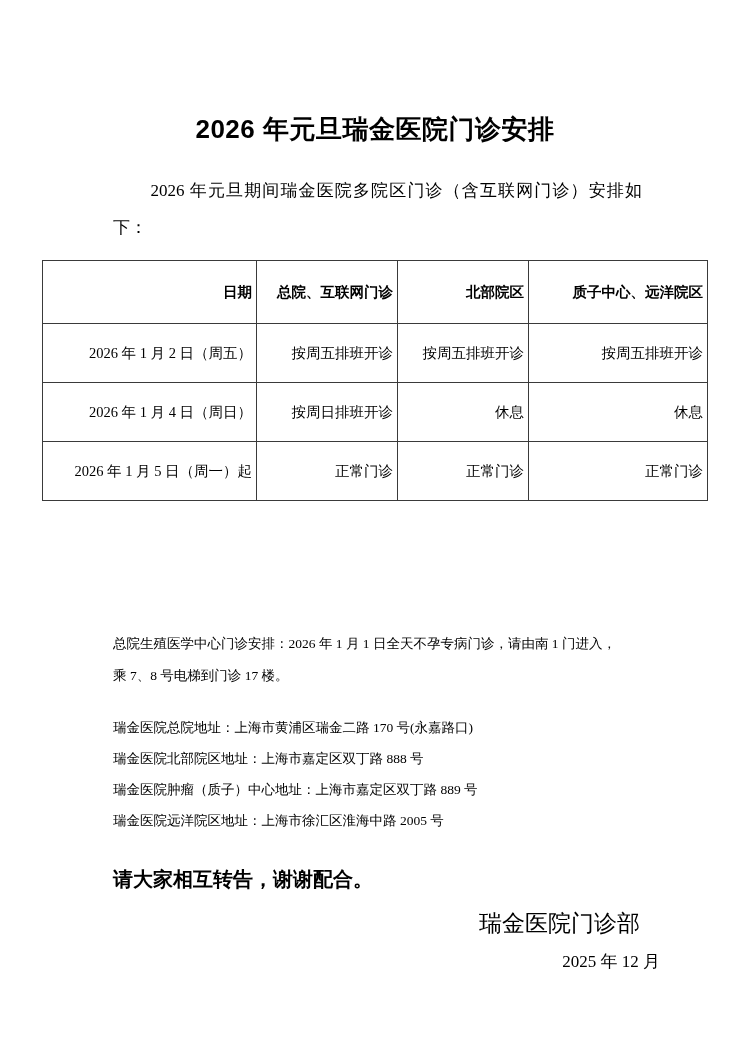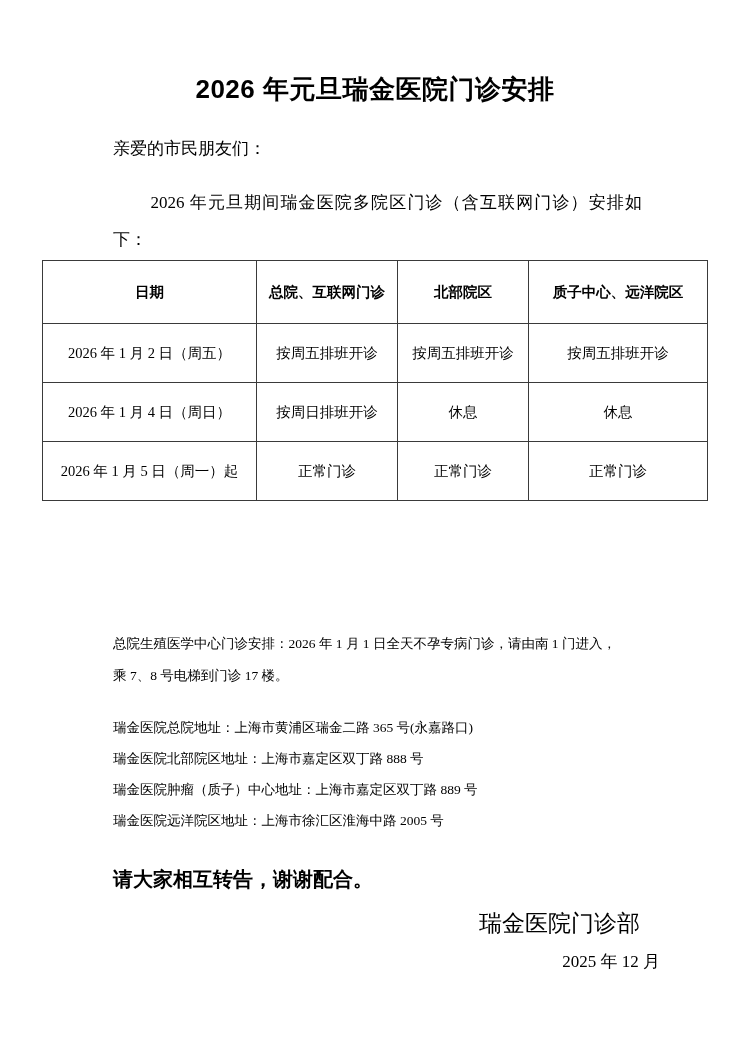--- a/index.html
+++ b/index.html
@@ -17,7 +17,7 @@
     overflow: hidden;
   }
   .doc-title {
-    padding-top: 72px;
+    padding-top: 112px;
     text-align: center;
     font-family: "Liberation Sans", "DejaVu Sans", sans-serif;
     font-weight: bold;

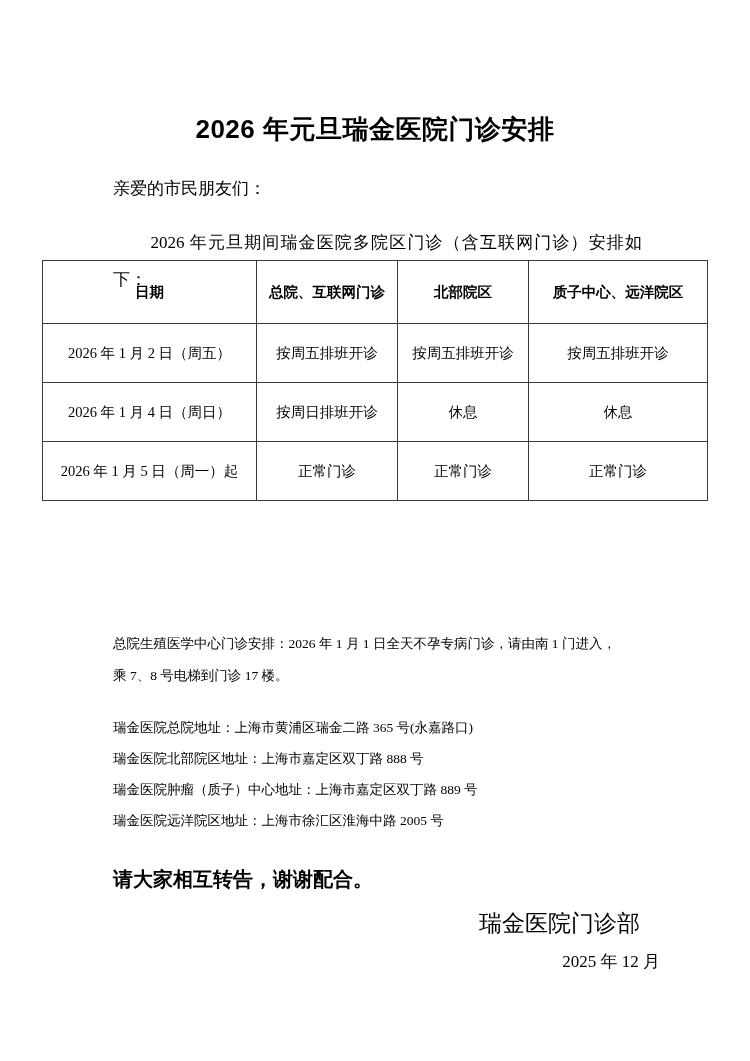--- a/index.html
+++ b/index.html
@@ -116,7 +116,6 @@
 
   <div class="doc-title">2026 年元旦瑞金医院门诊安排</div>
 
-  <div class="greeting">亲爱的市民朋友们：</div>
 
   <div class="intro-line1">2026 年元旦期间瑞金医院多院区门诊（含互联网门诊）安排如</div>
   <div class="intro-line2">下：</div>

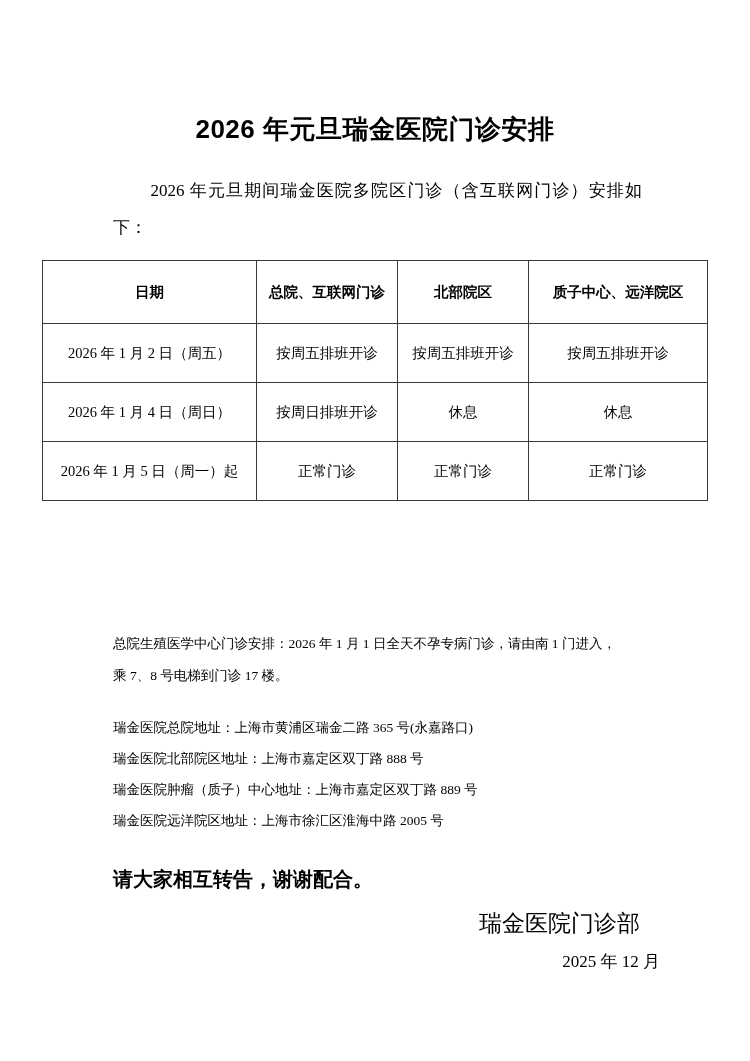--- a/index.html
+++ b/index.html
@@ -59,7 +59,7 @@
   table.schedule col.c4 { width: 179px; }
   table.schedule th, table.schedule td {
     border: 1px solid #3a3a3a;
-    text-align: center;
+    text-align: right;
     vertical-align: middle;
     padding: 0 4px;
     font-weight: normal;

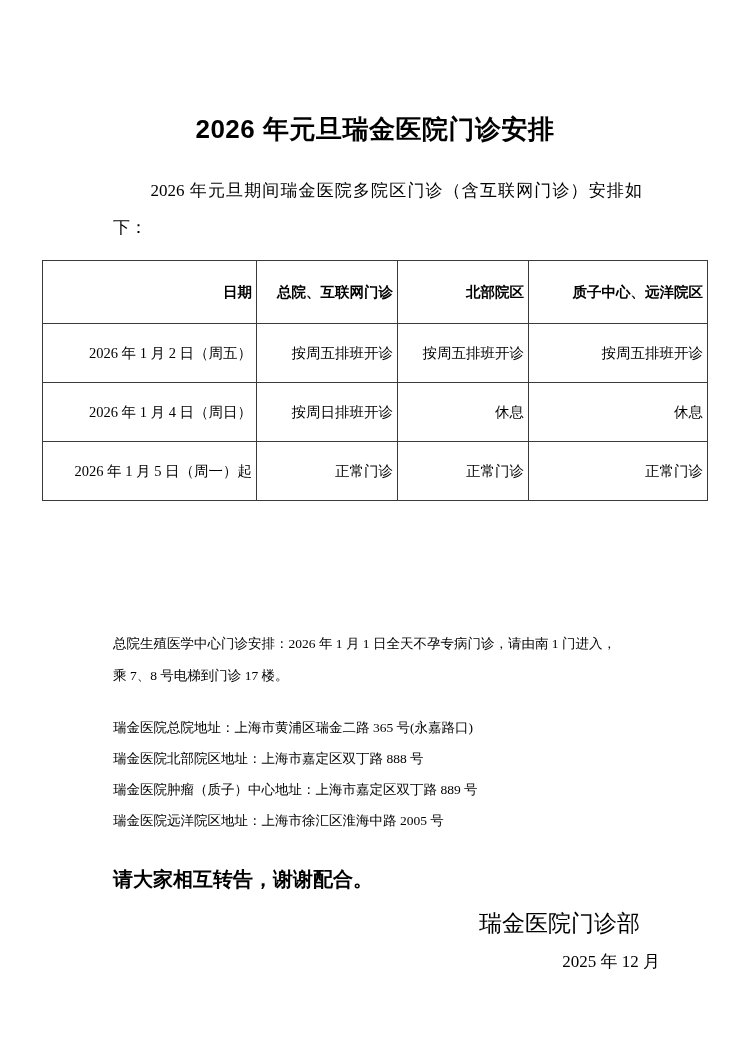--- a/index.html
+++ b/index.html
@@ -163,7 +163,7 @@
   </div>
 
   <div class="addresses">
-    <div>瑞金医院总院地址：上海市黄浦区瑞金二路 365 号(永嘉路口)</div>
+    <div>瑞金医院总院地址：上海市黄浦区瑞金二路 170 号(永嘉路口)</div>
     <div>瑞金医院北部院区地址：上海市嘉定区双丁路 888 号</div>
     <div>瑞金医院肿瘤（质子）中心地址：上海市嘉定区双丁路 889 号</div>
     <div>瑞金医院远洋院区地址：上海市徐汇区淮海中路 2005 号</div>

